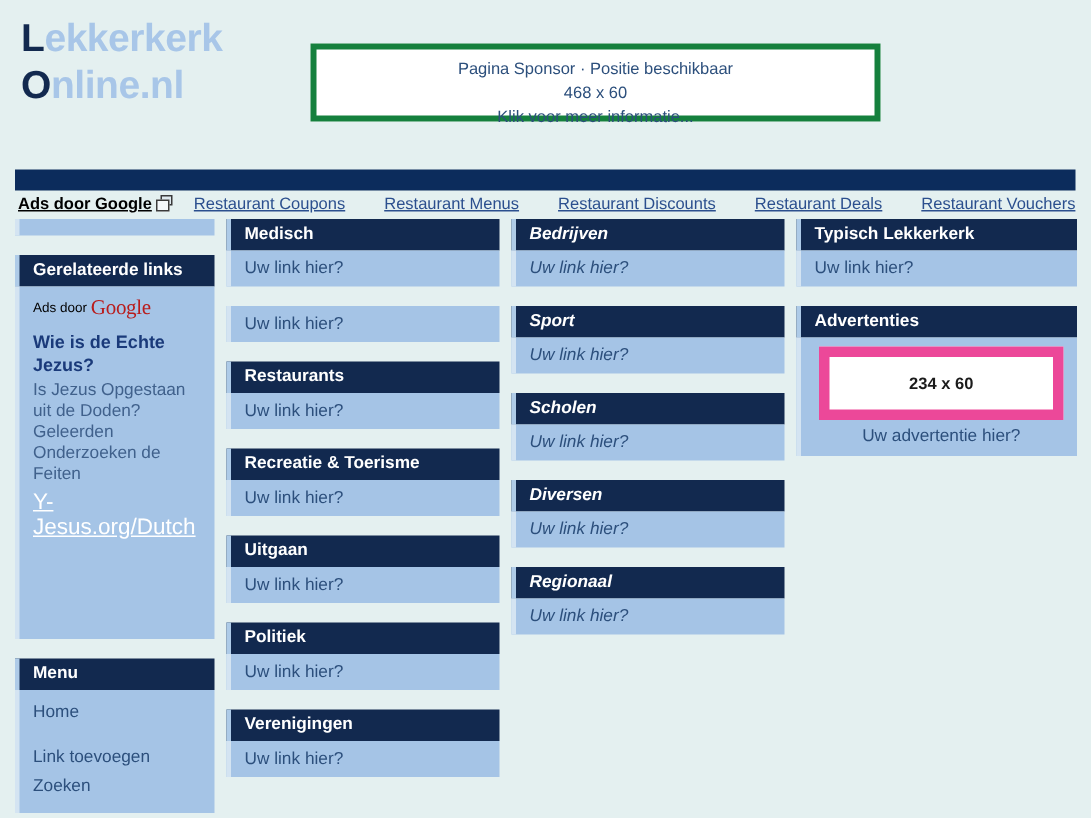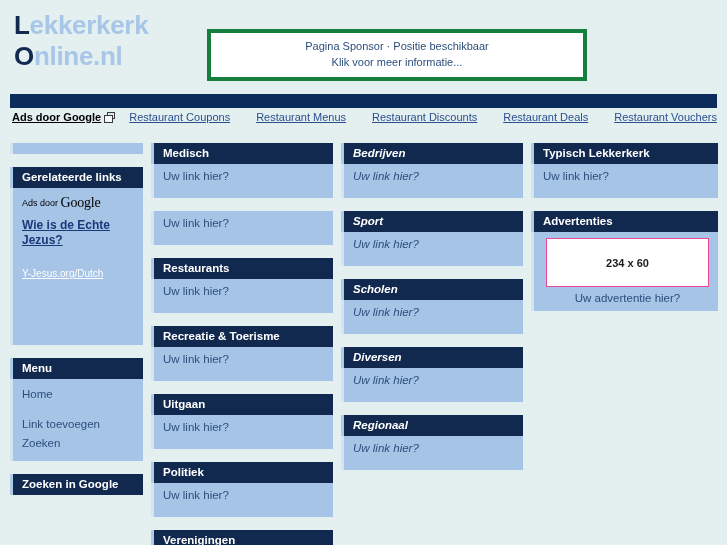--- a/index.html
+++ b/index.html
@@ -20,7 +20,7 @@
   
   #header {
     position: relative;
-    height: 94px;
+    height: 113px;
   }
   #logo {
     position: absolute;

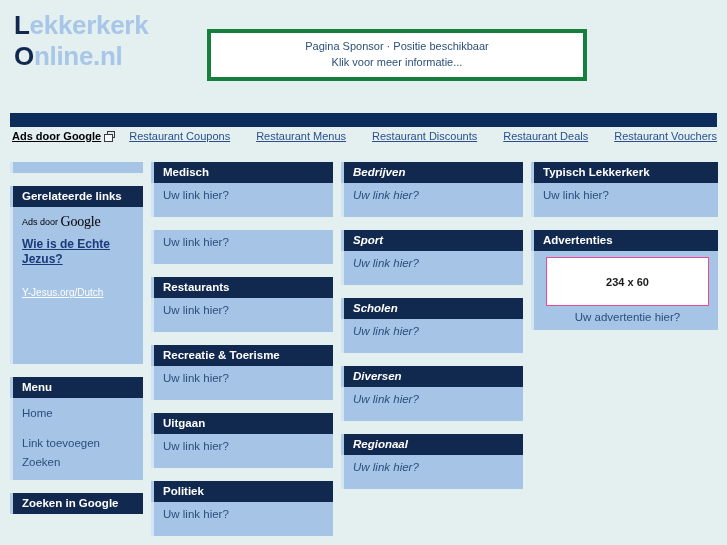--- a/index.html
+++ b/index.html
@@ -220,6 +220,7 @@
 
   <div id="sponsor-box">
     <div>Pagina Sponsor · Positie beschikbaar</div>
+    <div>468 x 60</div>
     <div>Klik voor meer informatie...</div>
   </div>
 </div>

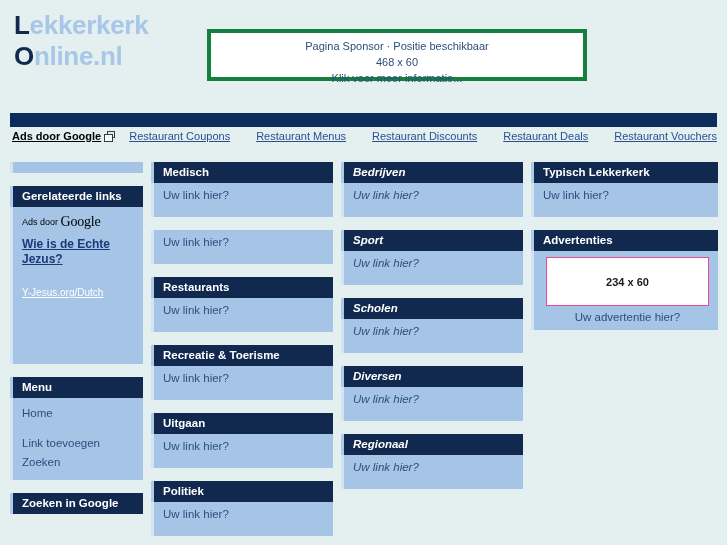--- a/index.html
+++ b/index.html
@@ -62,7 +62,7 @@
 
   
   #ads-strip {
-    height: 35px;
+    height: 19px;
     padding: 3px 0 0 12px;
     font-size: 11px;
     white-space: nowrap;

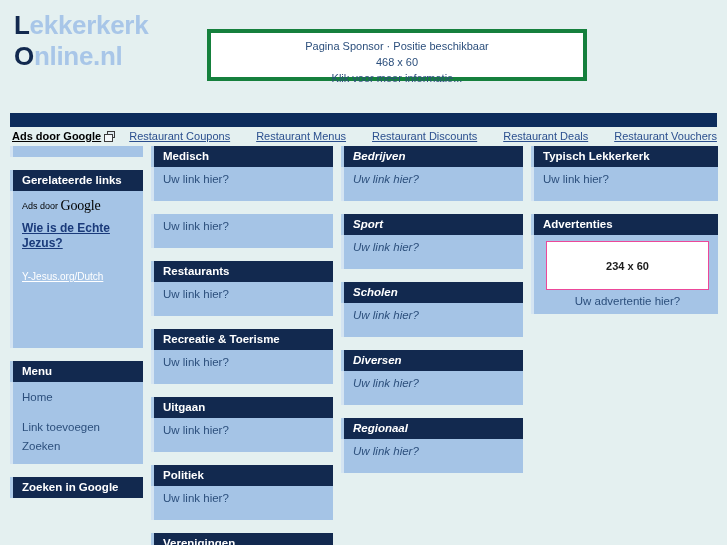--- a/index.html
+++ b/index.html
@@ -123,7 +123,7 @@
   }
   .block-body {
     background: #a5c4e6;
-    padding: 6px 0 16px 9px;
+    padding: 6px 0 6px 9px;
     border-left: 3px solid #d4e4f2;
     font-size: 11.5px;
     color: #2c4f7c;

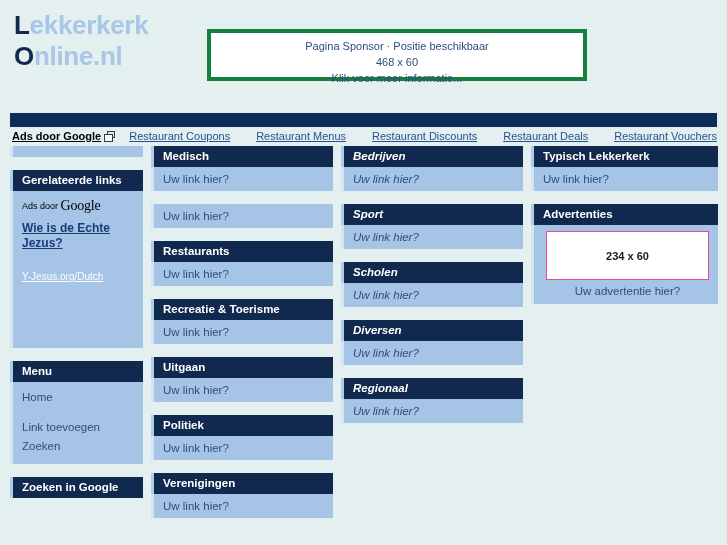--- a/index.html
+++ b/index.html
@@ -147,7 +147,7 @@
     font-family: "Liberation Serif", serif;
     font-size: 14px;
     letter-spacing: -0.2px;
-    color: #000000;
+    color: #b91c1c;
     vertical-align: -1px;
   }
   .side-ad .ad-title {

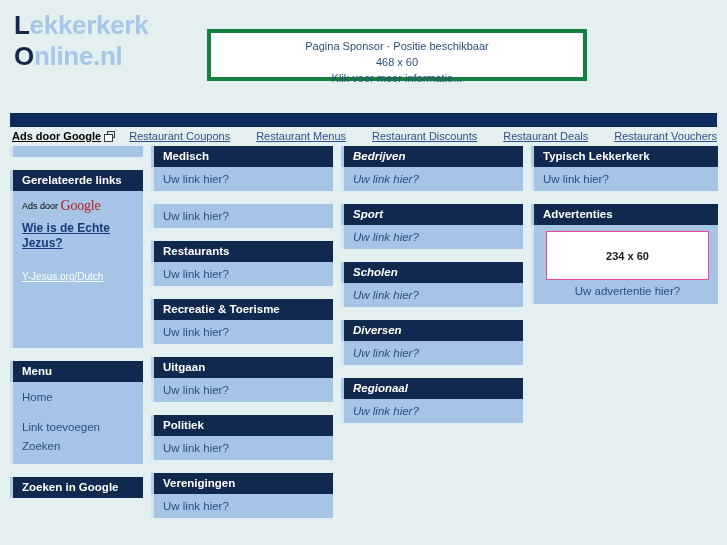--- a/index.html
+++ b/index.html
@@ -155,7 +155,6 @@
     font-weight: bold;
     font-size: 12px;
     color: #1a3a7a;
-    text-decoration: underline;
     line-height: 15px;
     margin-bottom: 2px;
   }

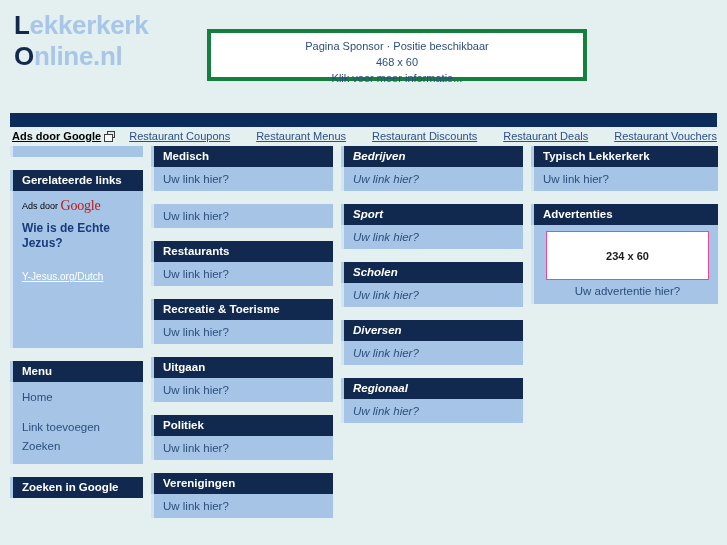--- a/index.html
+++ b/index.html
@@ -246,6 +246,7 @@
           <span class="gword">Google</span>
         </div>
         <a class="ad-title" href="#">Wie is de Echte Jezus?</a>
+        <span class="ad-text">Is Jezus Opgestaan uit de Doden? Geleerden Onderzoeken de Feiten</span>
         <a class="ad-url" href="#">Y-Jesus.org/Dutch</a>
         <div class="filler"></div>
       </div>

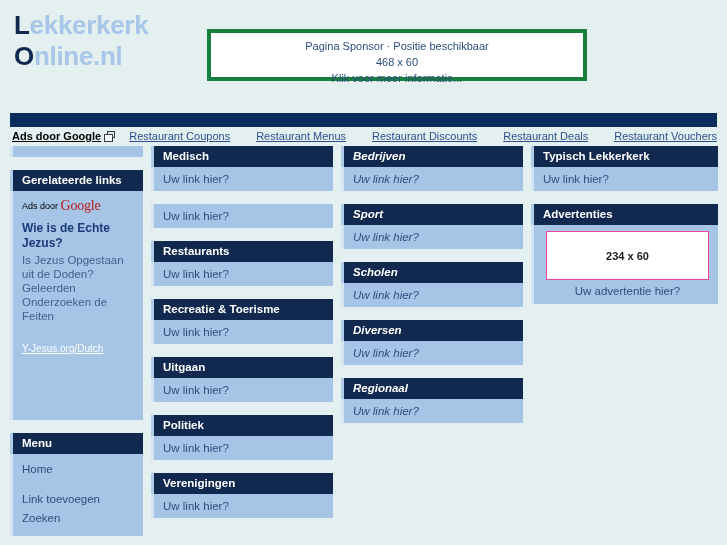--- a/index.html
+++ b/index.html
@@ -190,7 +190,7 @@
     height: 49px;
     margin: 0 auto;
     background: #ffffff;
-    border: 1px solid #ec4899;
+    border: 7px solid #ec4899;
     box-sizing: border-box;
     font-weight: bold;
     font-size: 11px;

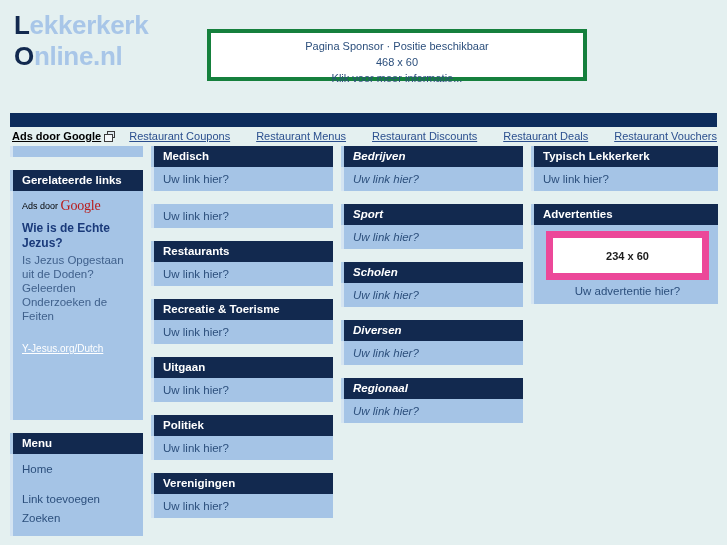--- a/index.html
+++ b/index.html
@@ -165,8 +165,8 @@
   }
   .side-ad .ad-url {
     display: block;
-    margin-top: 20px;
-    font-size: 10px;
+    margin-top: 3px;
+    font-size: 15px;
     color: #ffffff;
     text-decoration: underline;
   }

